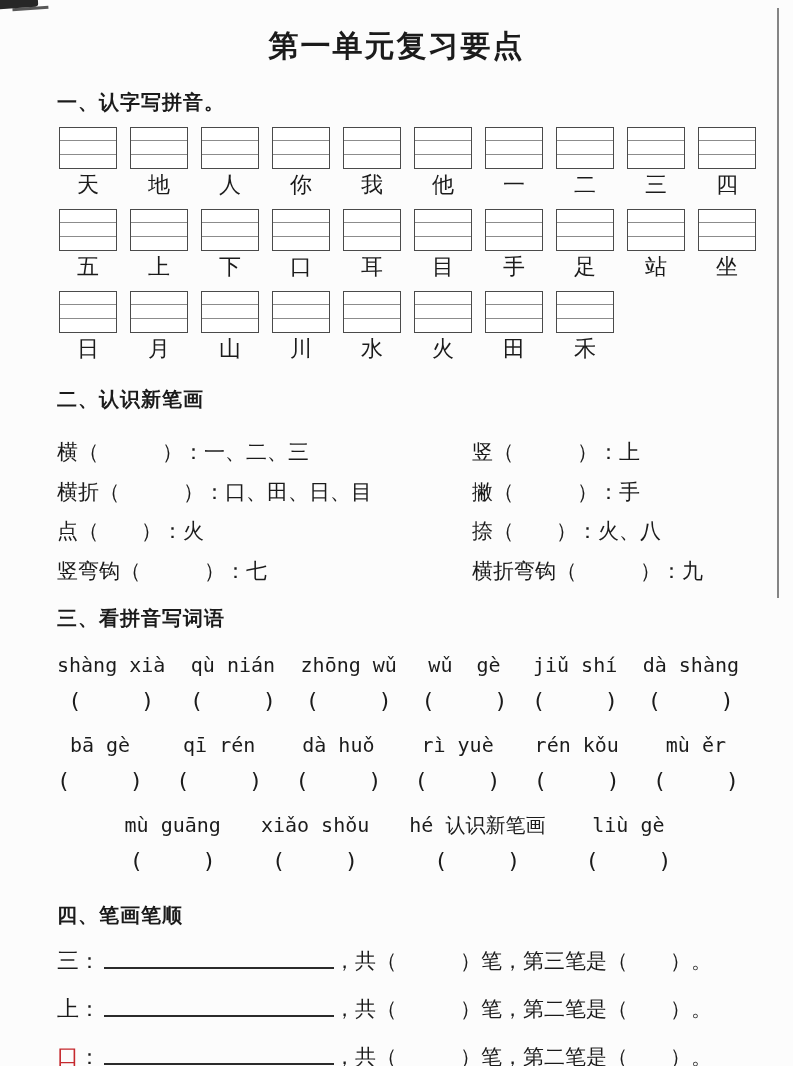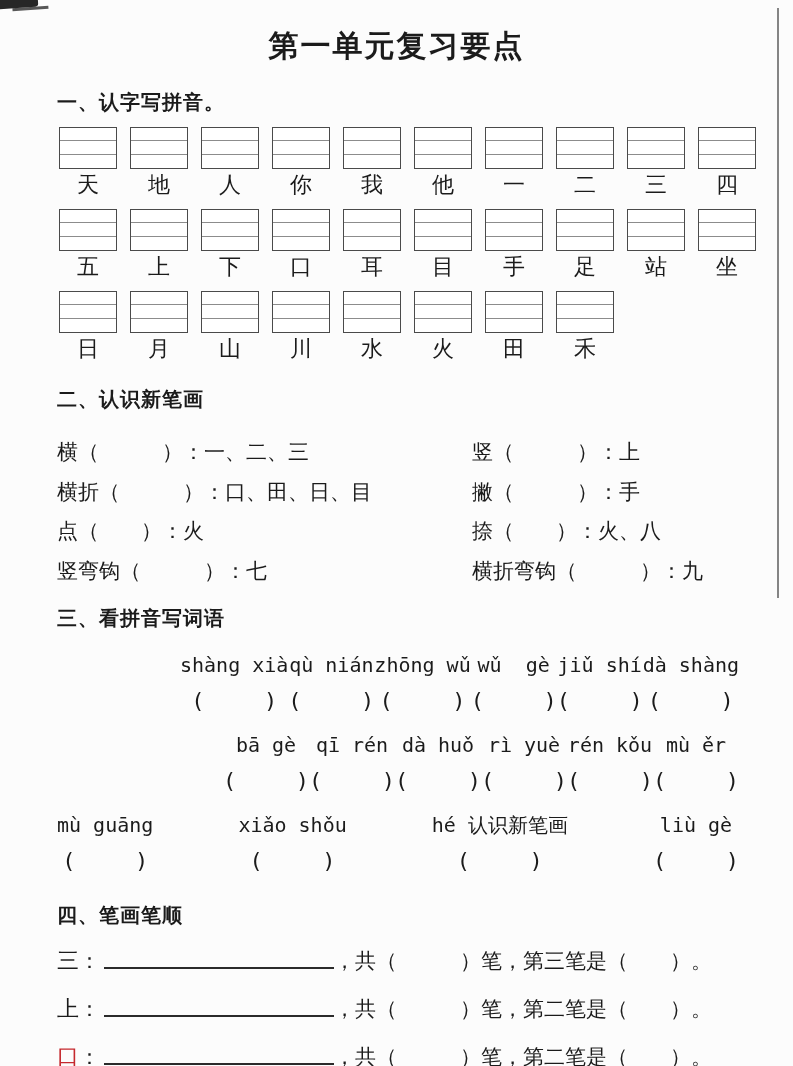--- a/index.html
+++ b/index.html
@@ -26,7 +26,7 @@
   .s2grid{margin-top:20px;padding-left:57px;display:grid;grid-template-columns:415px auto;font-size:21px;}
   .s2item{line-height:39.5px;white-space:pre;}
   
-  .s3row{display:flex;justify-content:flex-end;padding:0 54px 0 57px;margin-top:10px;}
+  .s3row{display:flex;justify-content:space-between;padding:0 54px 0 57px;margin-top:10px;}
   .s3row.first{margin-top:16px;}
   .s3row.lastrow{justify-content:space-between;gap:40px;}
   .pgroup{display:flex;flex-direction:column;align-items:center;}

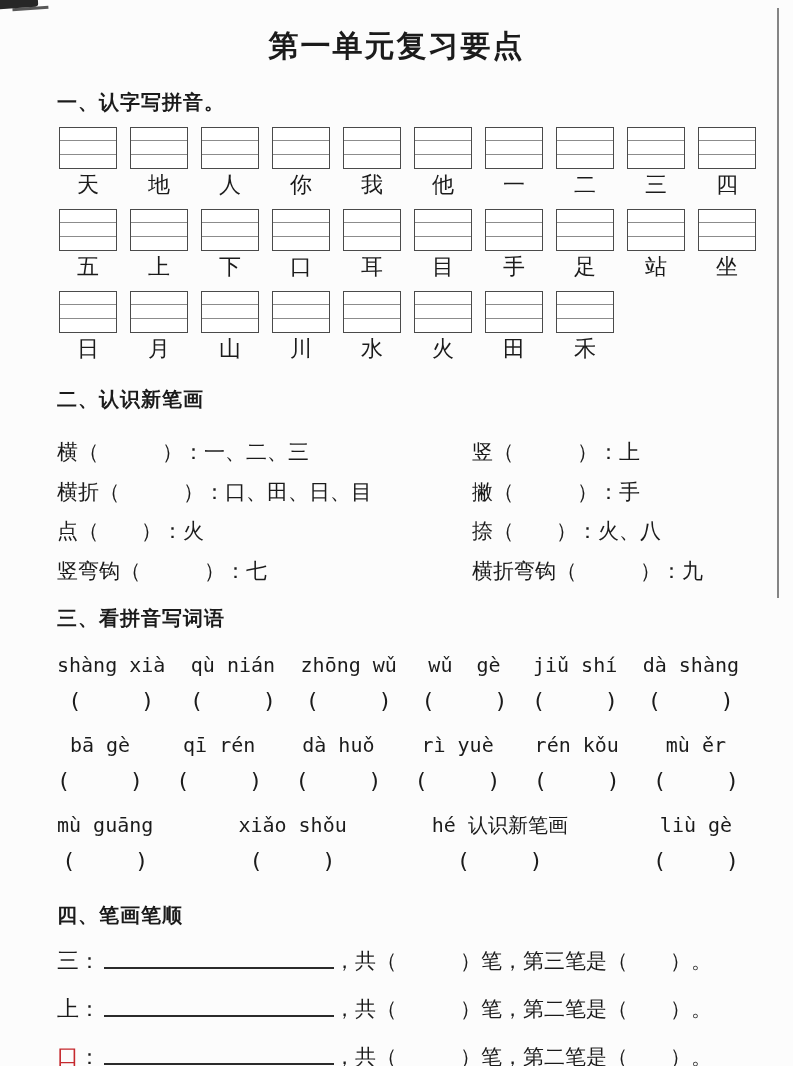--- a/index.html
+++ b/index.html
@@ -28,7 +28,7 @@
   
   .s3row{display:flex;justify-content:space-between;padding:0 54px 0 57px;margin-top:10px;}
   .s3row.first{margin-top:16px;}
-  .s3row.lastrow{justify-content:space-between;gap:40px;}
+  .s3row.lastrow{justify-content:center;gap:40px;}
   .pgroup{display:flex;flex-direction:column;align-items:center;}
   .pword{font-family:"DejaVu Sans Mono",monospace;font-size:20px;line-height:34px;white-space:pre;}
   .ppair{display:flex;justify-content:space-between;width:86px;margin-top:2px;

